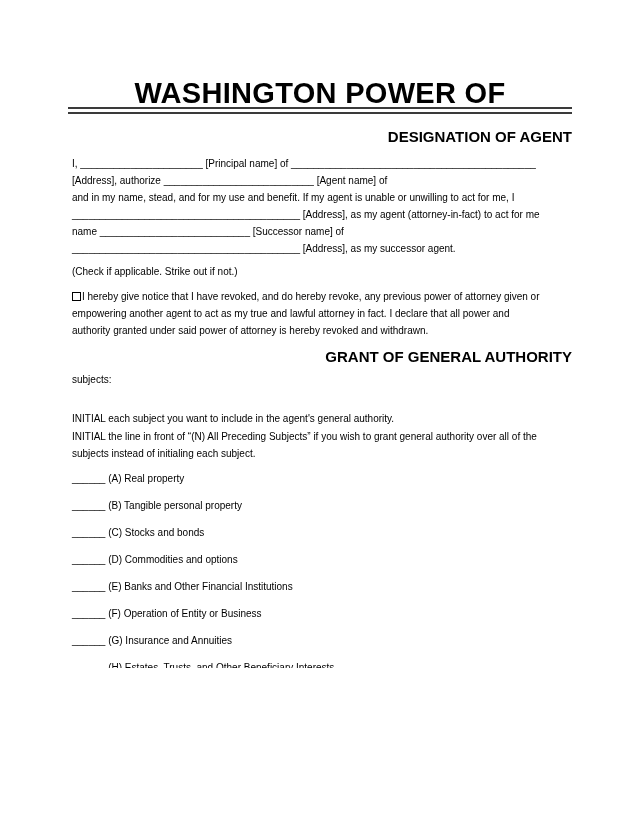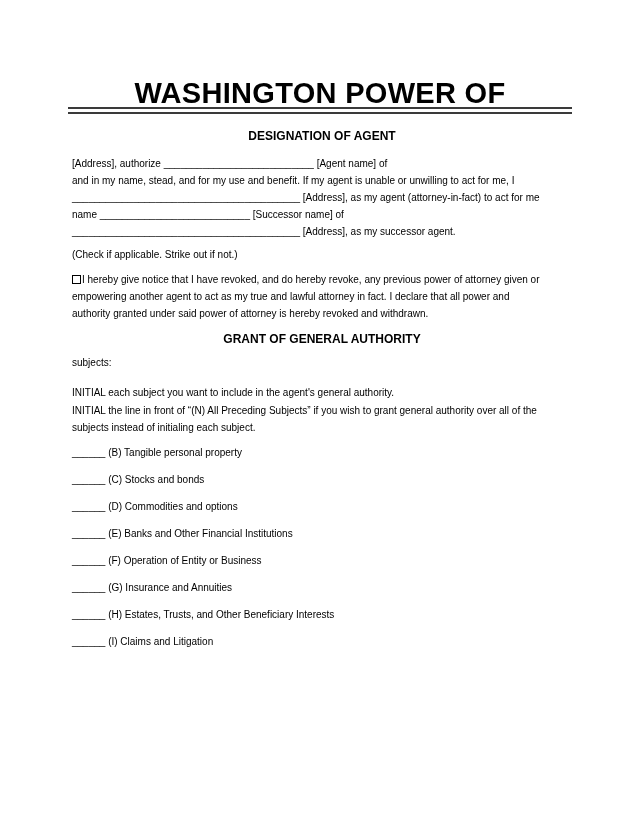--- a/index.html
+++ b/index.html
@@ -33,10 +33,10 @@
   }
   .heading {
     margin-top: 14px;
-    font-size: 12px;
+    font-size: 15px;
     line-height: 17px;
     font-weight: 700;
-    text-align: center;
+    text-align: right;
   }
   .line {
     font-size: 10px;

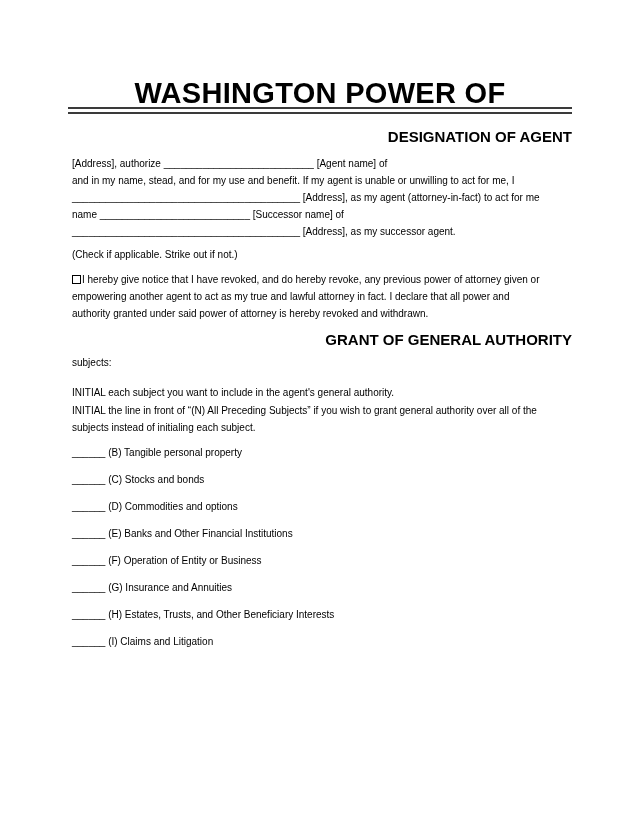--- a/index.html
+++ b/index.html
@@ -86,6 +86,7 @@
     <div class="heading">DESIGNATION OF AGENT</div>
 
     <div class="first-para">
+      <div class="line">I, ______________________ [Principal name] of ____________________________________________</div>
       <div class="line">[Address], authorize ___________________________ [Agent name] of</div>
       <div class="line">and in my name, stead, and for my use and benefit. If my agent is unable or unwilling to act for me, I</div>
       <div class="line">_________________________________________ [Address], as my agent (attorney-in-fact) to act for me</div>

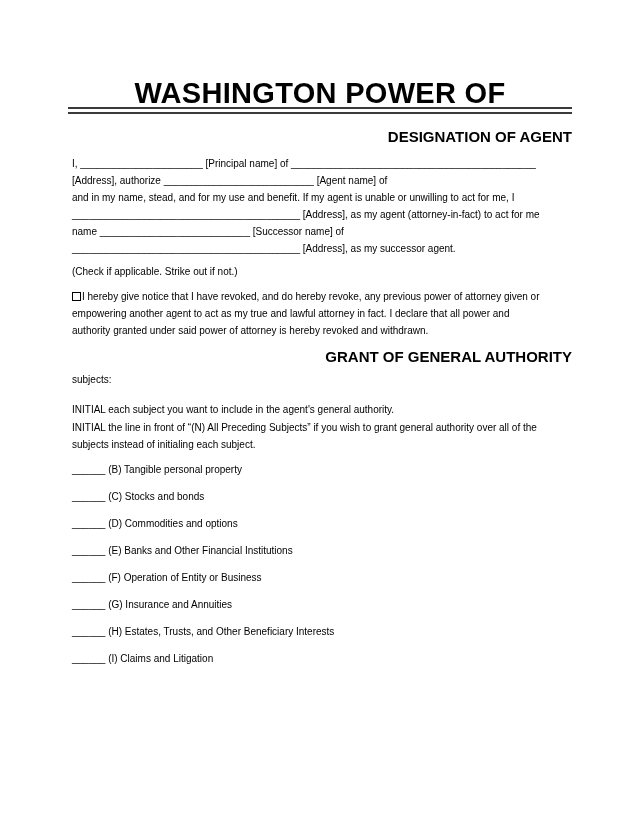--- a/index.html
+++ b/index.html
@@ -48,7 +48,7 @@
   .revocation   { margin-top: 8px; }
   .grant-heading{ margin-top: 9px; }
   .intro        { margin-top: 6px; }
-  .initial-each { margin-top: 13px; }
+  .initial-each { margin-top: 22px; }
   .initial-all  { margin-top: 1px; }
   .subjects     { margin-top: 8px; }
   .subject + .subject { margin-top: 10px; }

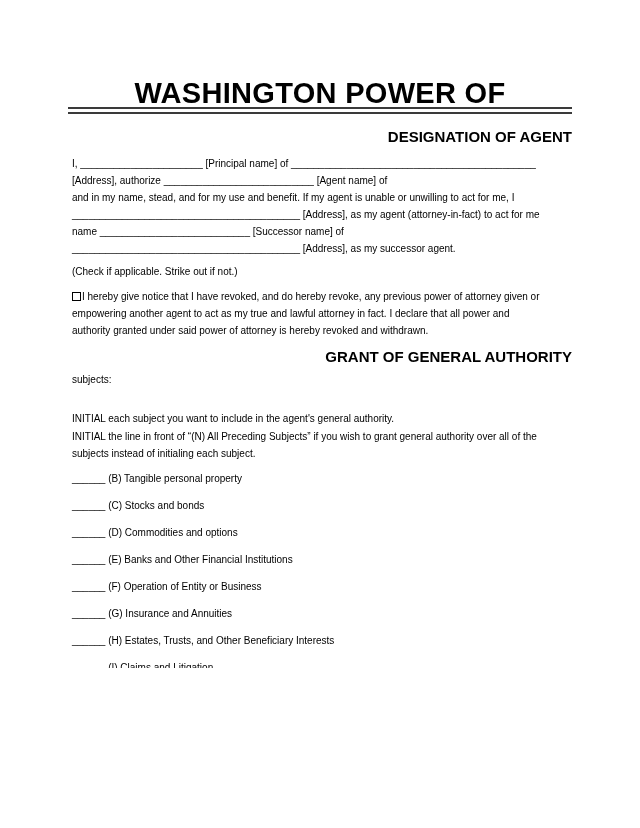--- a/index.html
+++ b/index.html
@@ -116,6 +116,7 @@
     </div>
 
     <div class="subjects">
+      <div class="line subject">______ (A) Real property</div>
       <div class="line subject">______ (B) Tangible personal property</div>
       <div class="line subject">______ (C) Stocks and bonds</div>
       <div class="line subject">______ (D) Commodities and options</div>

